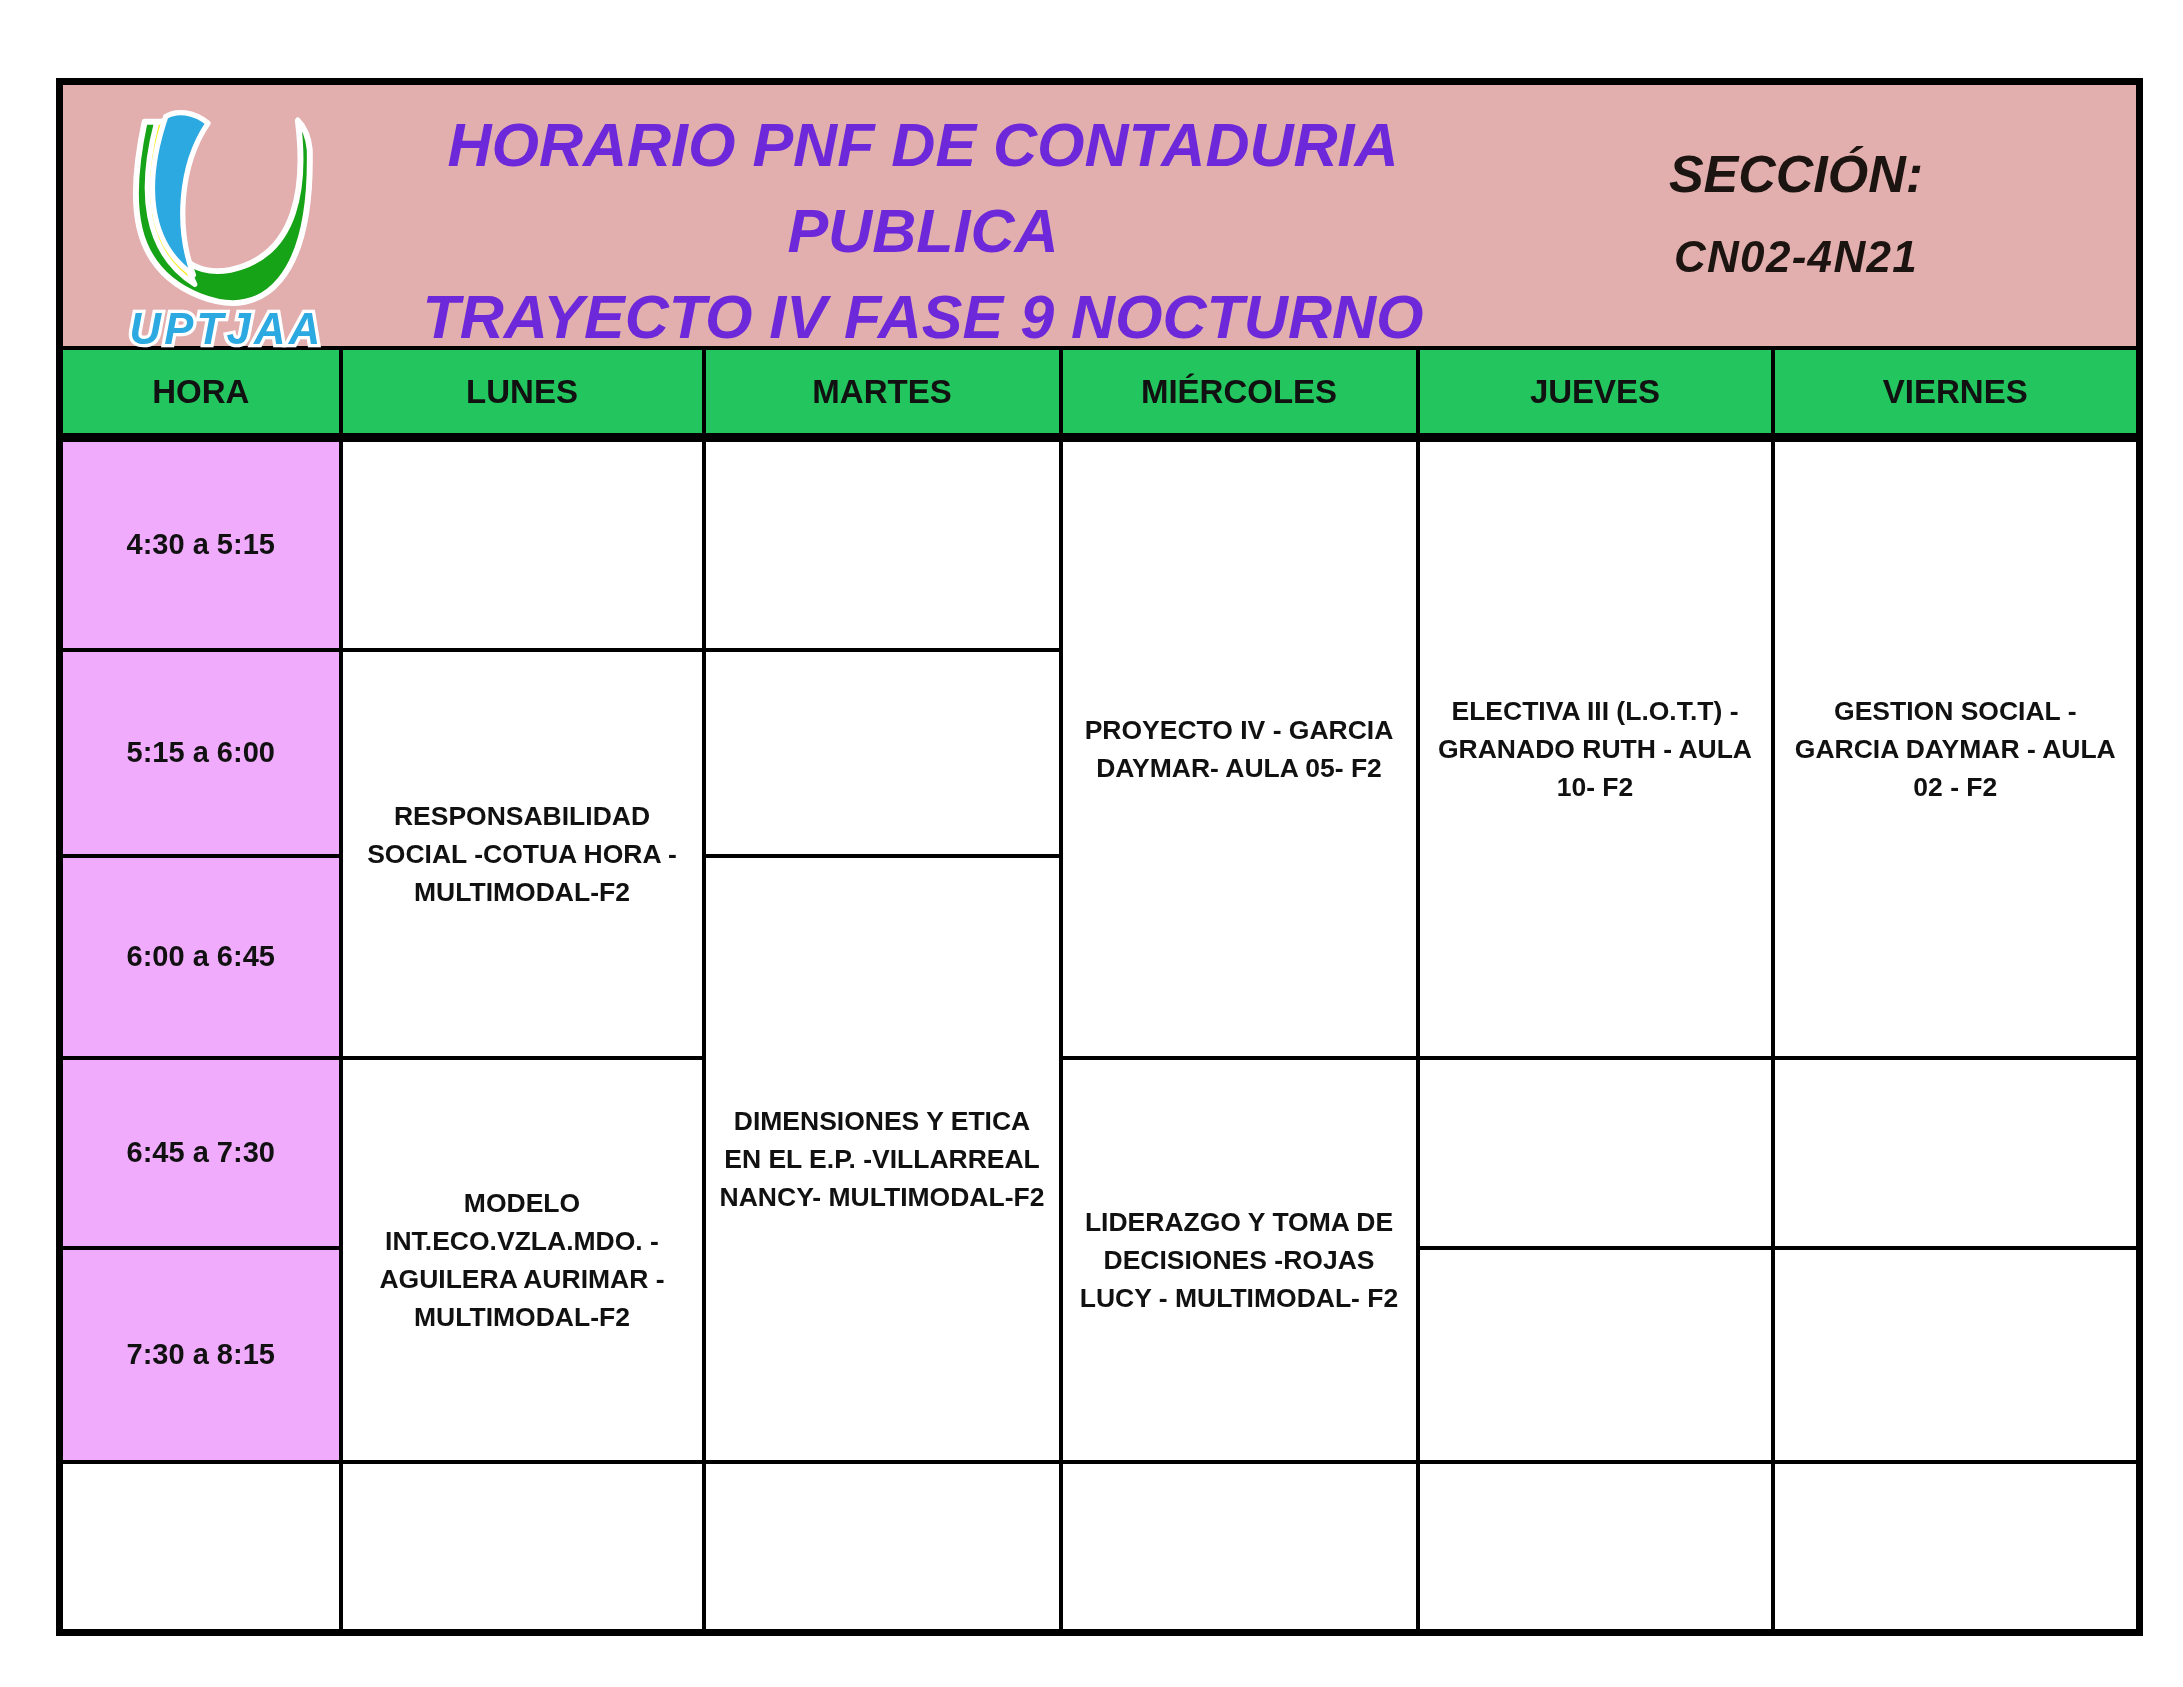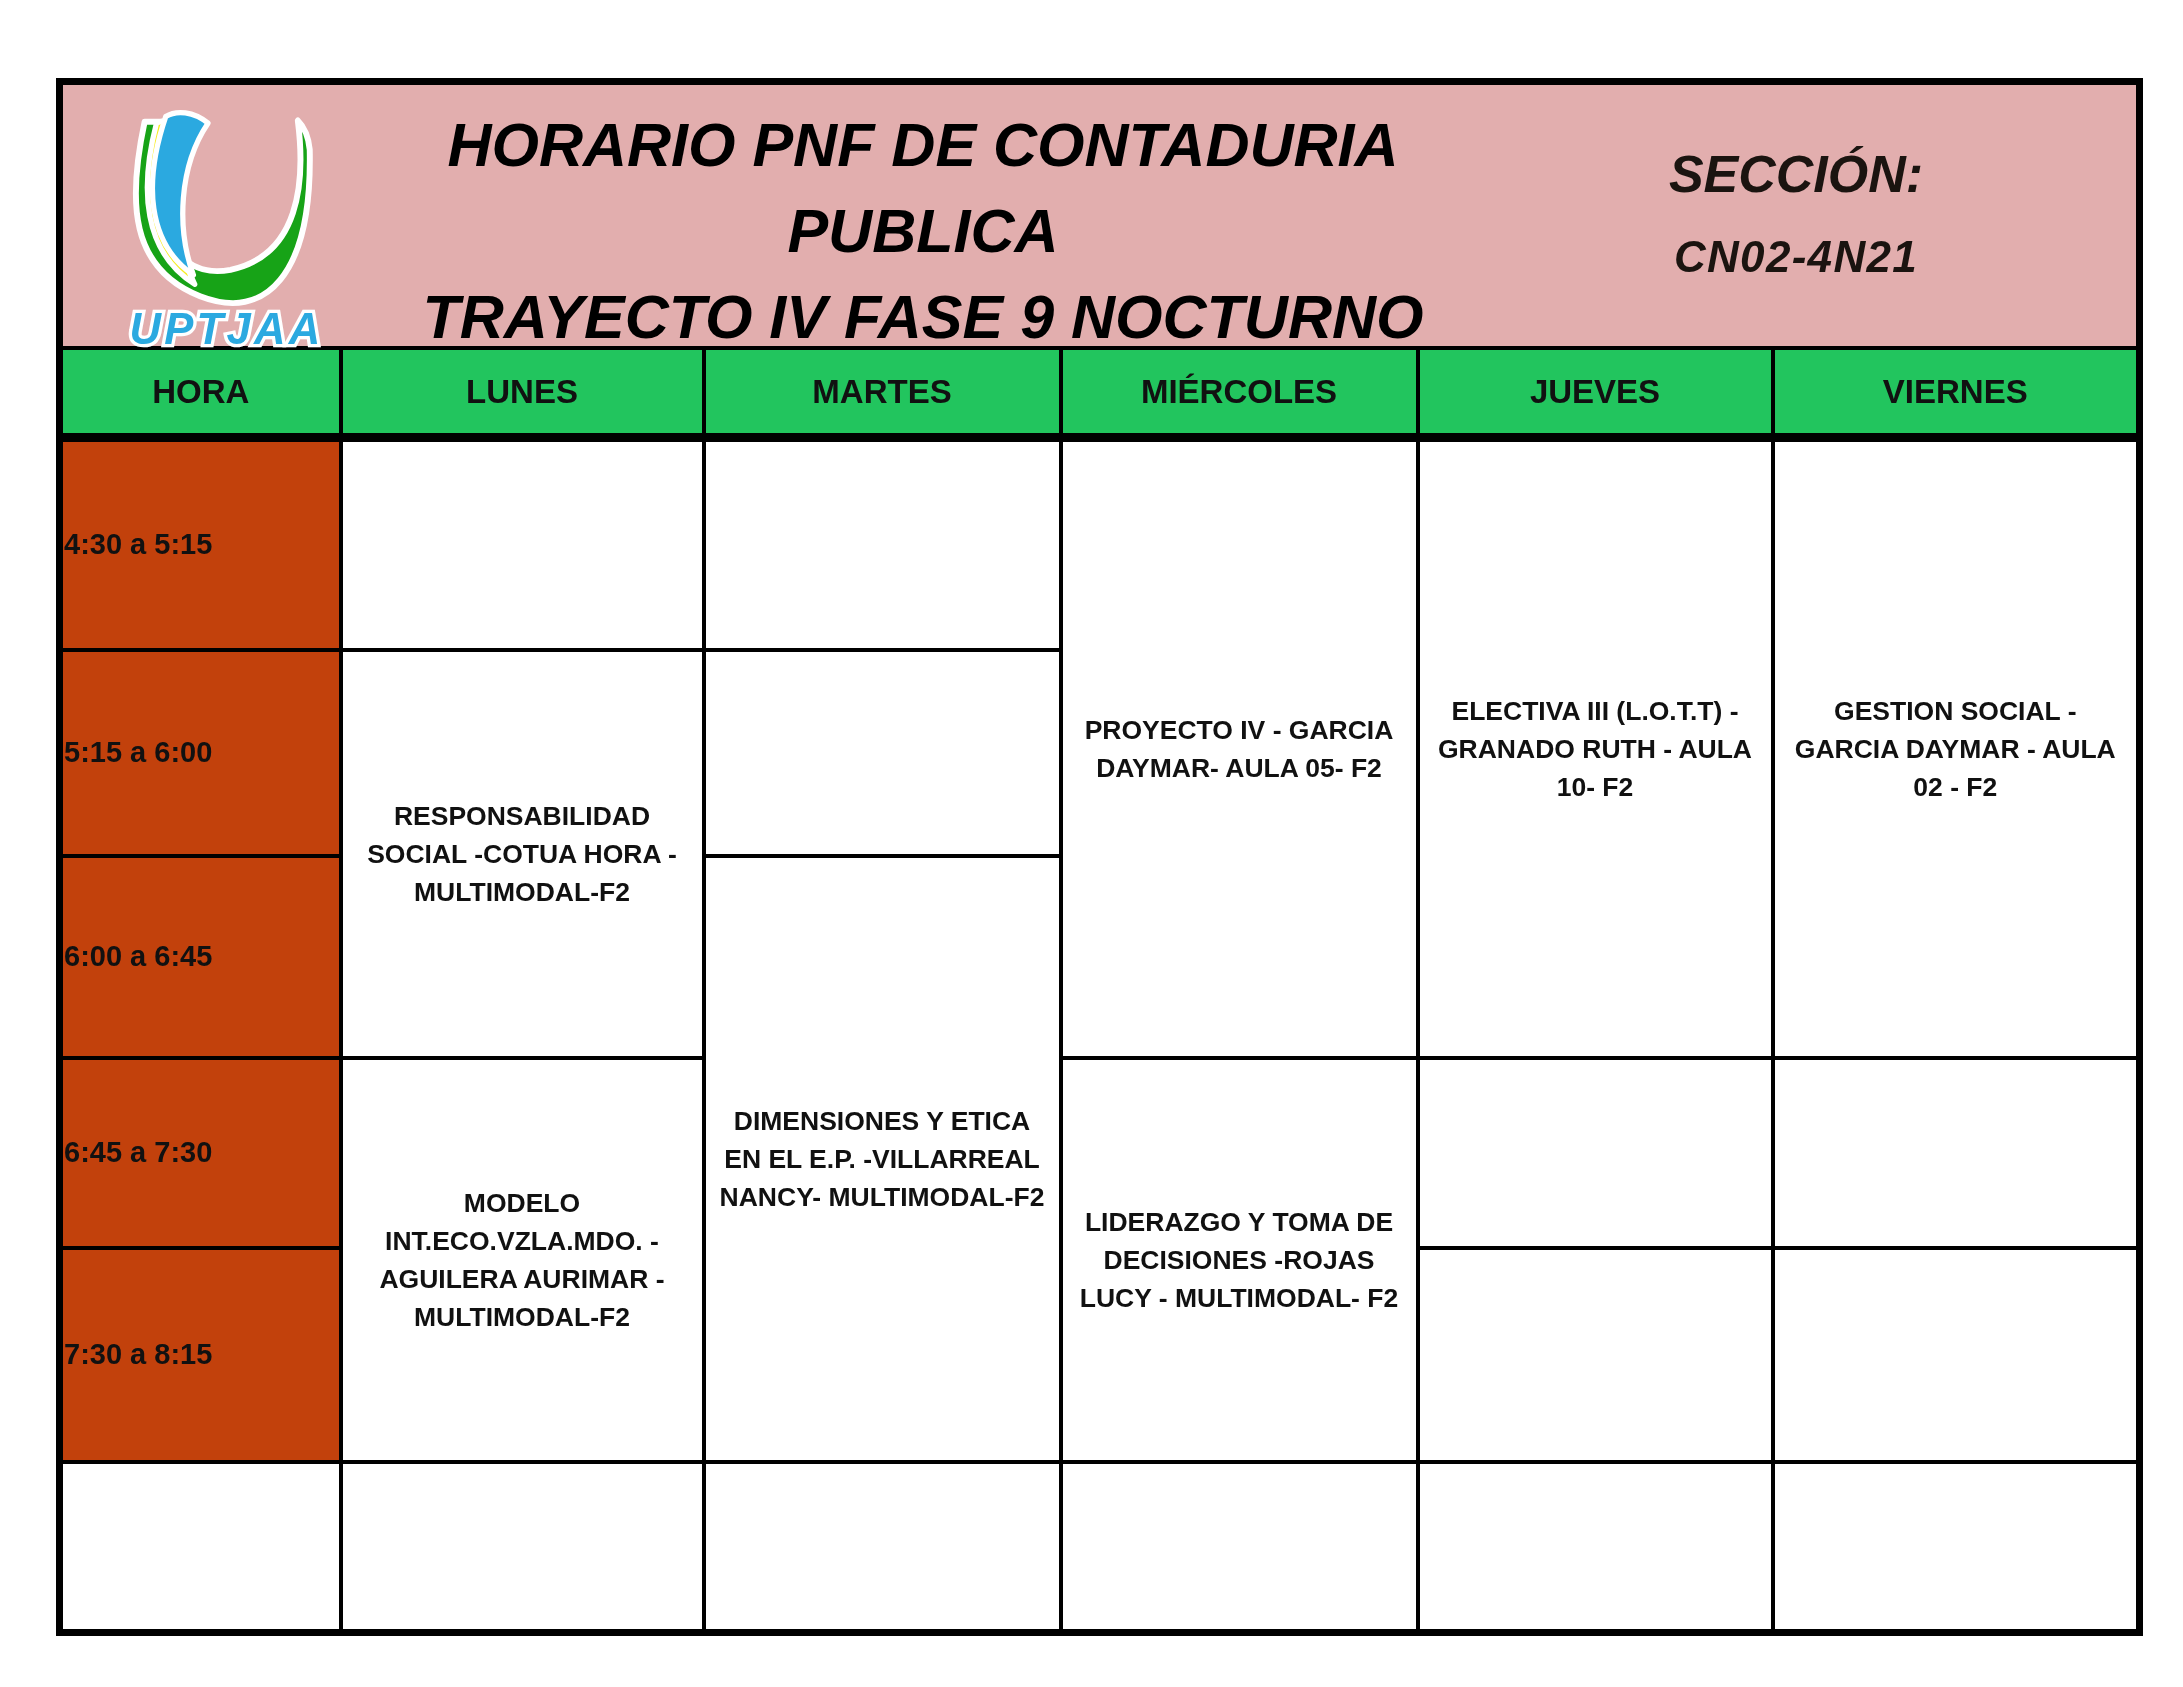--- a/index.html
+++ b/index.html
@@ -57,7 +57,7 @@
     font-style: italic;
     font-size: 61px;
     line-height: 86px;
-    color: #000000;
+    color: #6d28d9;
     letter-spacing: 0px;
   }
 

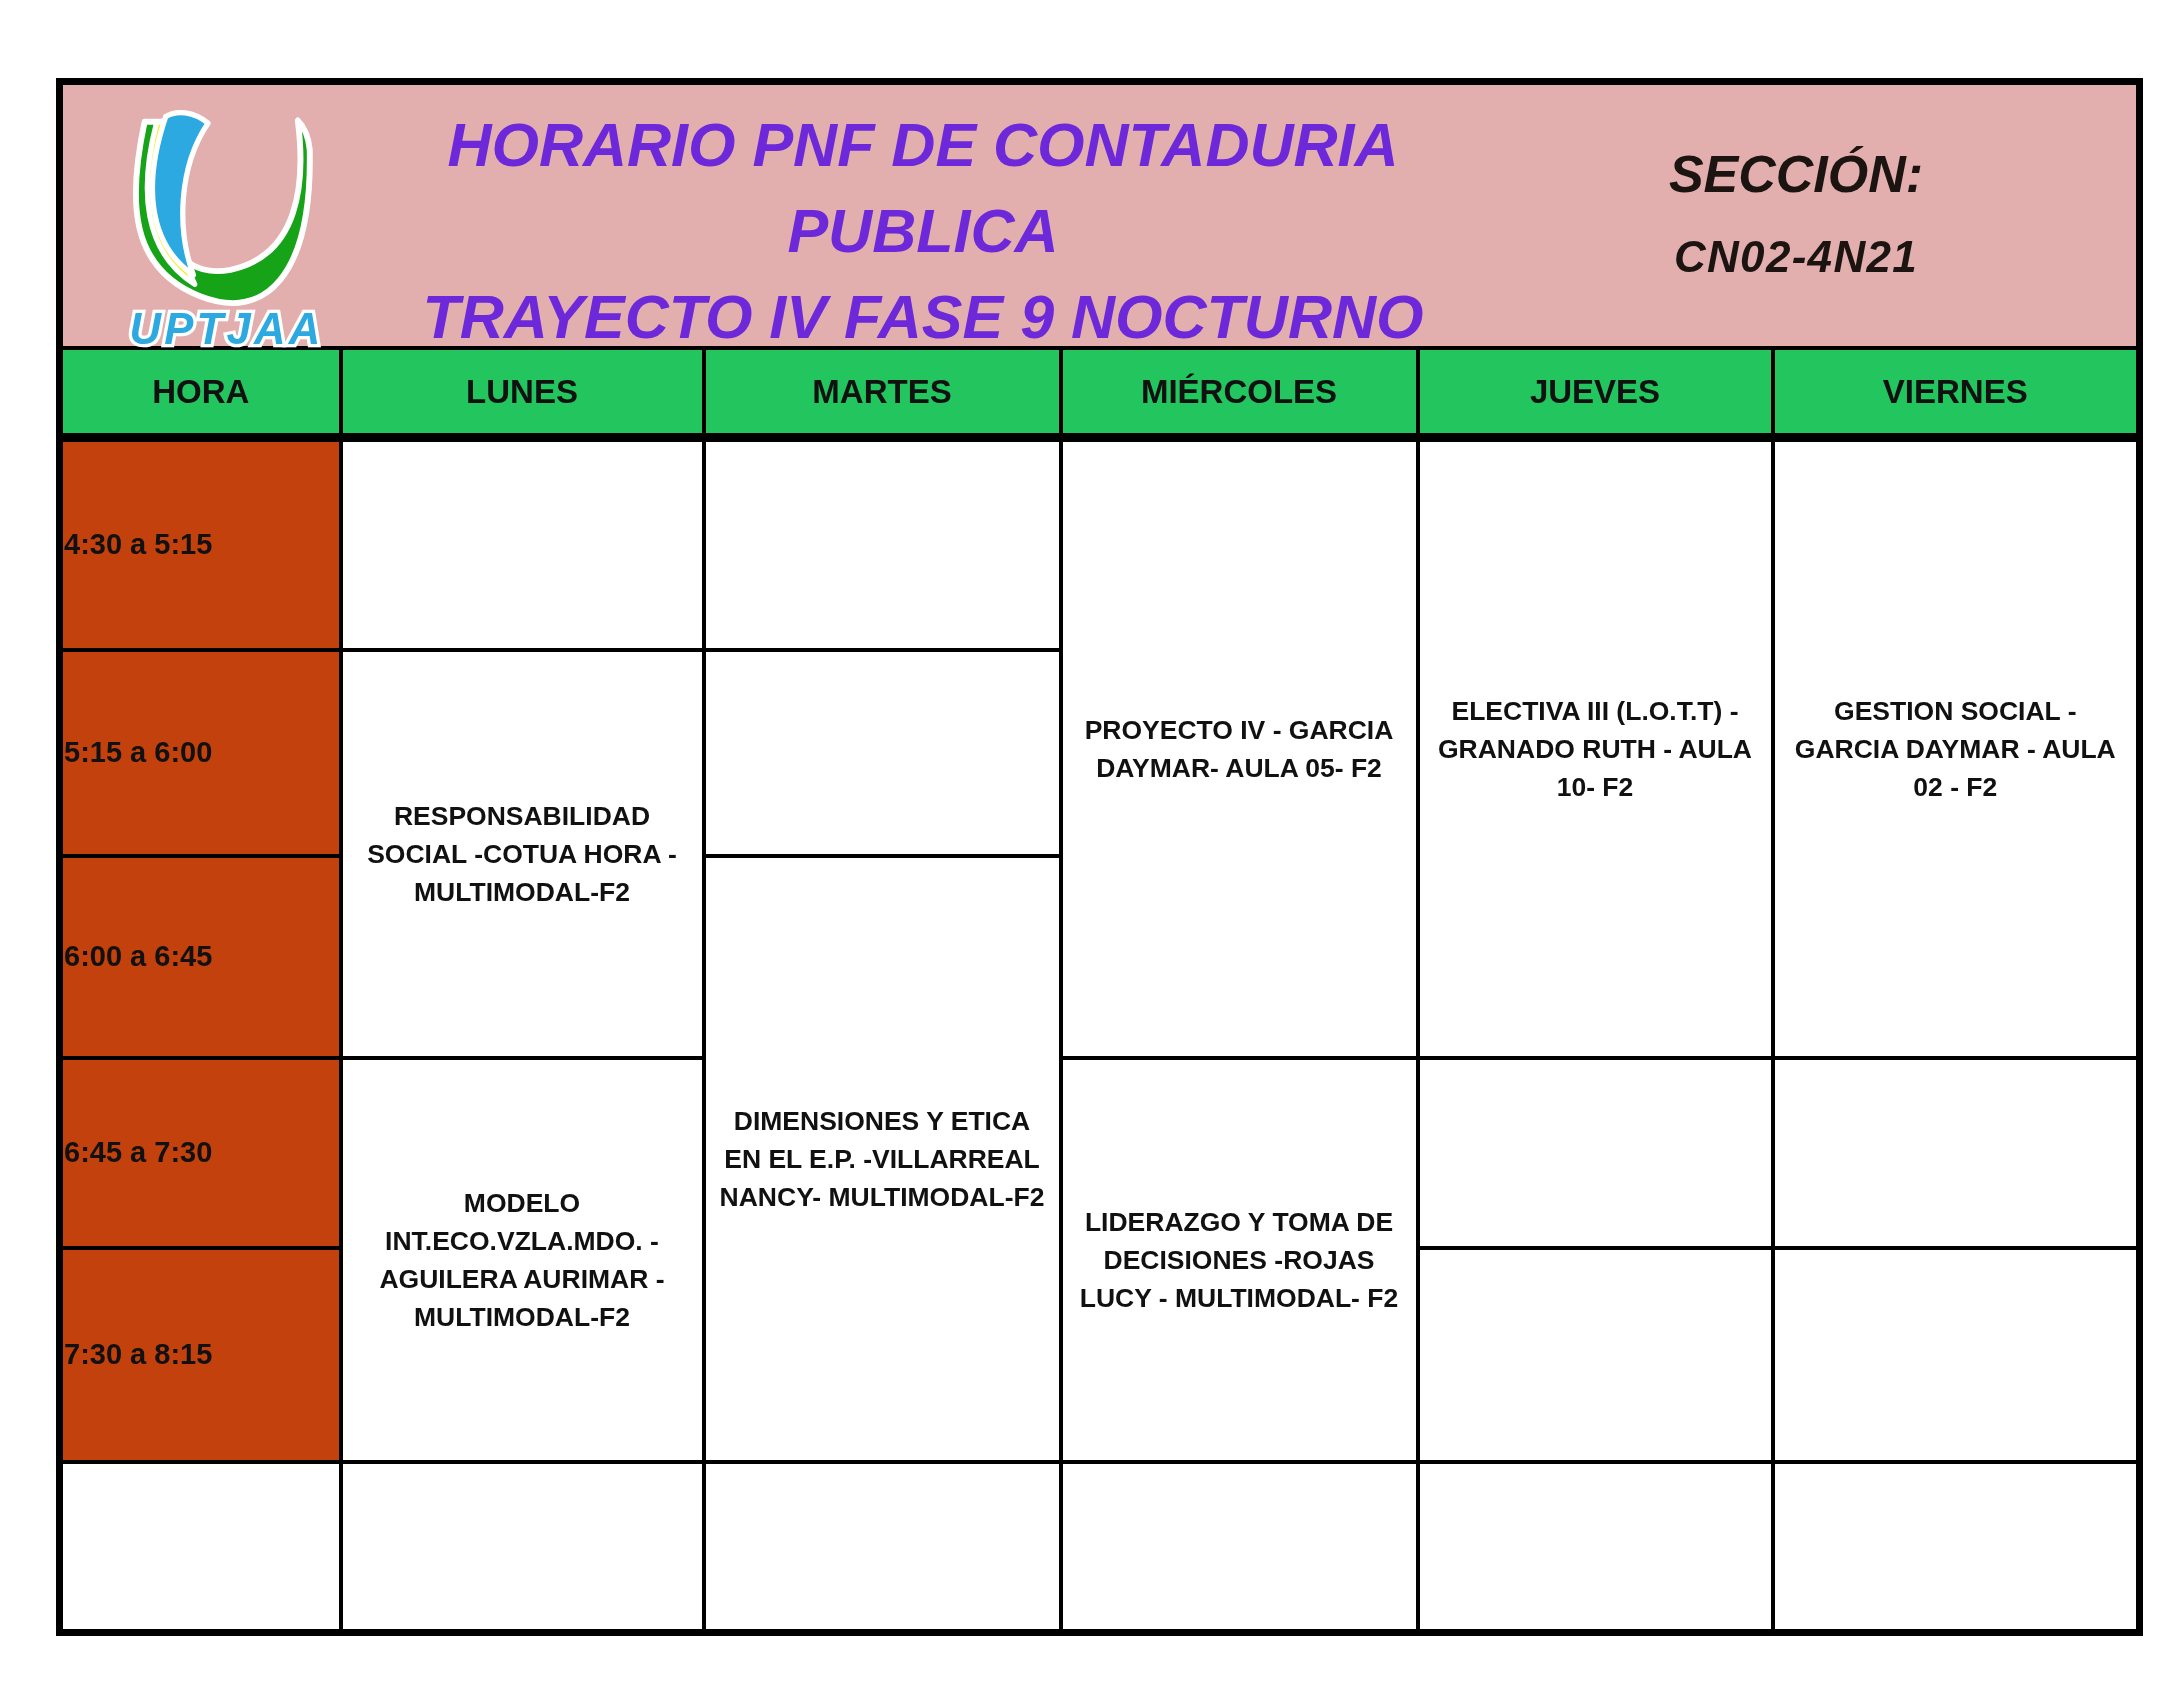--- a/index.html
+++ b/index.html
@@ -90,9 +90,9 @@
     font-size: 29px;
     font-weight: bold;
     color: #111111;
-    text-align: left;
+    text-align: center;
     vertical-align: middle;
-    background: #c2410c;
+    background: #f0abfc;
   }
   td.course {
     font-size: 26.5px;

